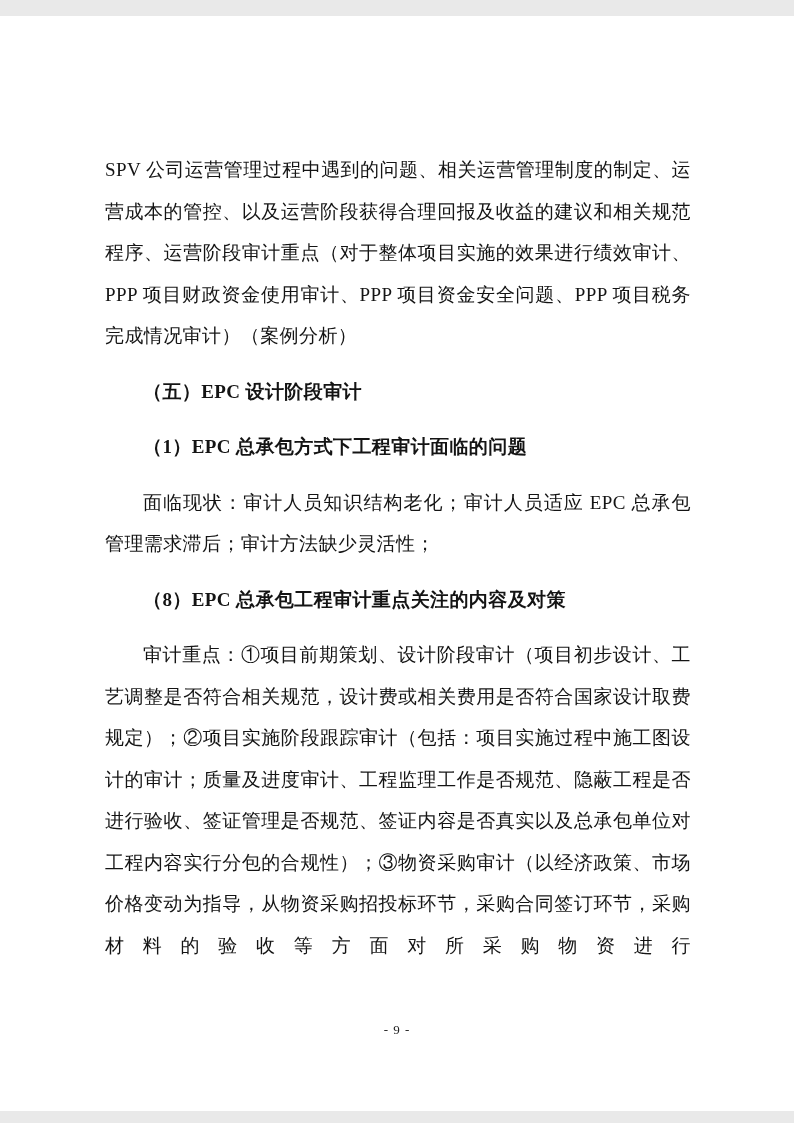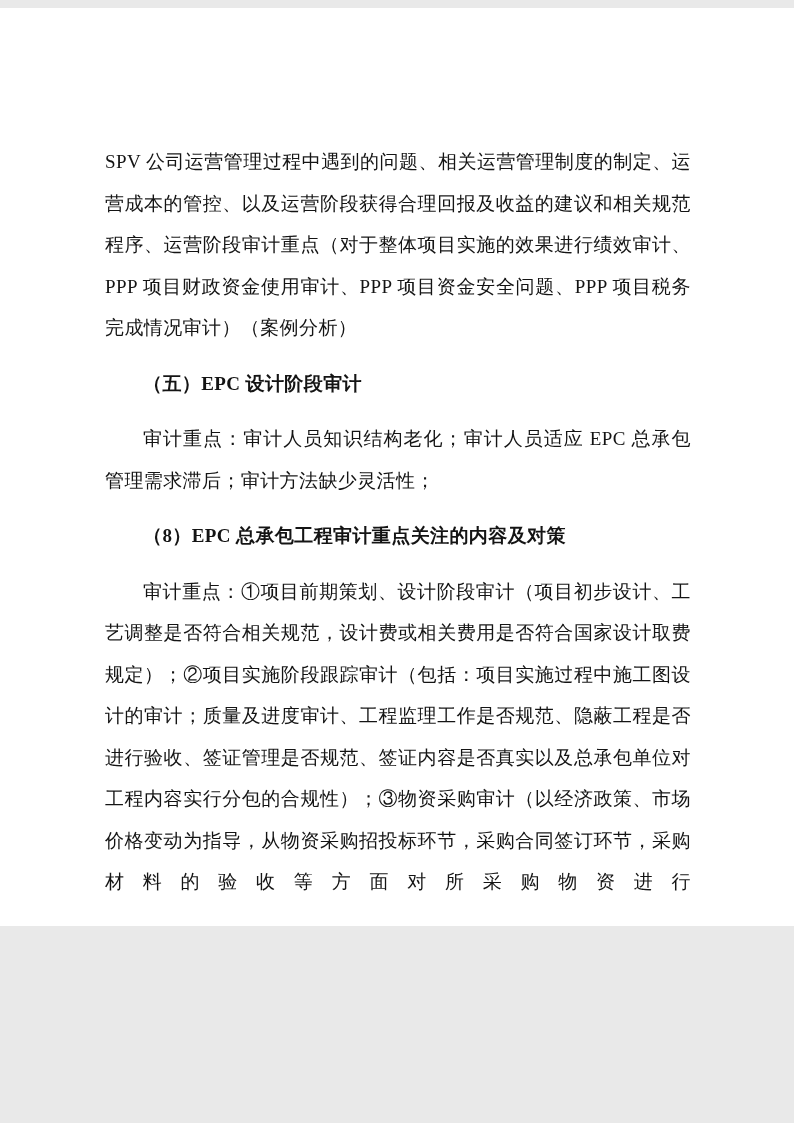--- a/index.html
+++ b/index.html
@@ -7,8 +7,8 @@
   .page {
     position: relative;
     width: 794px;
-    height: 918px;
-    margin: 8px auto;
+    height: 1095px;
+    margin: 16px auto;
     background: #ffffff;
     overflow: hidden;
     font-family: "Liberation Serif", "DejaVu Serif", serif;

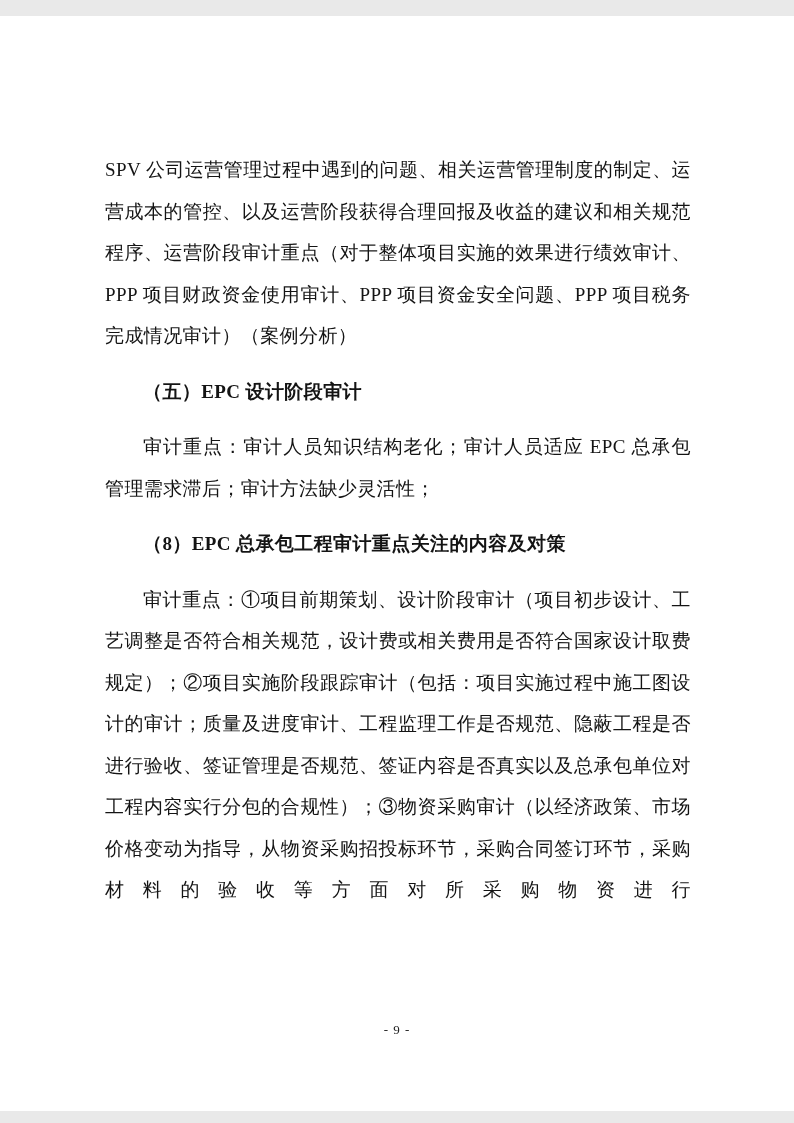--- a/index.html
+++ b/index.html
@@ -57,6 +57,7 @@
 
     <p class="block heading">（五）EPC 设计阶段审计</p>
 
+    <p class="block heading">（1）EPC 总承包方式下工程审计面临的问题</p>
 
 
     <p class="block indent">审计重点：审计人员知识结构老化；审计人员适应 EPC 总承包管理需求滞后；审计方法缺少灵活性；</p>

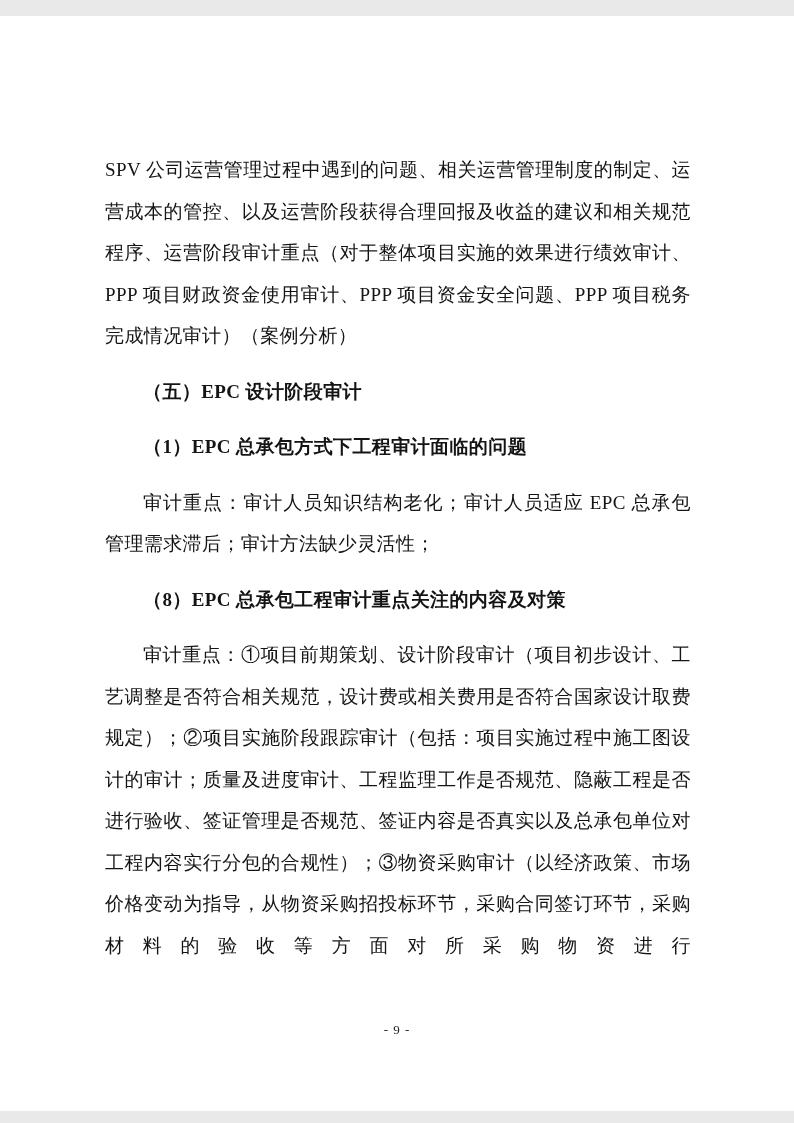--- a/index.html
+++ b/index.html
@@ -60,7 +60,7 @@
     <p class="block heading">（1）EPC 总承包方式下工程审计面临的问题</p>
 
 
-    <p class="block indent">审计重点：审计人员知识结构老化；审计人员适应 EPC 总承包管理需求滞后；审计方法缺少灵活性；</p>
+    <p class="block indent">面临现状：审计人员知识结构老化；审计人员适应 EPC 总承包管理需求滞后；审计方法缺少灵活性；</p>
 
     <p class="block heading">（8）EPC 总承包工程审计重点关注的内容及对策</p>
 

